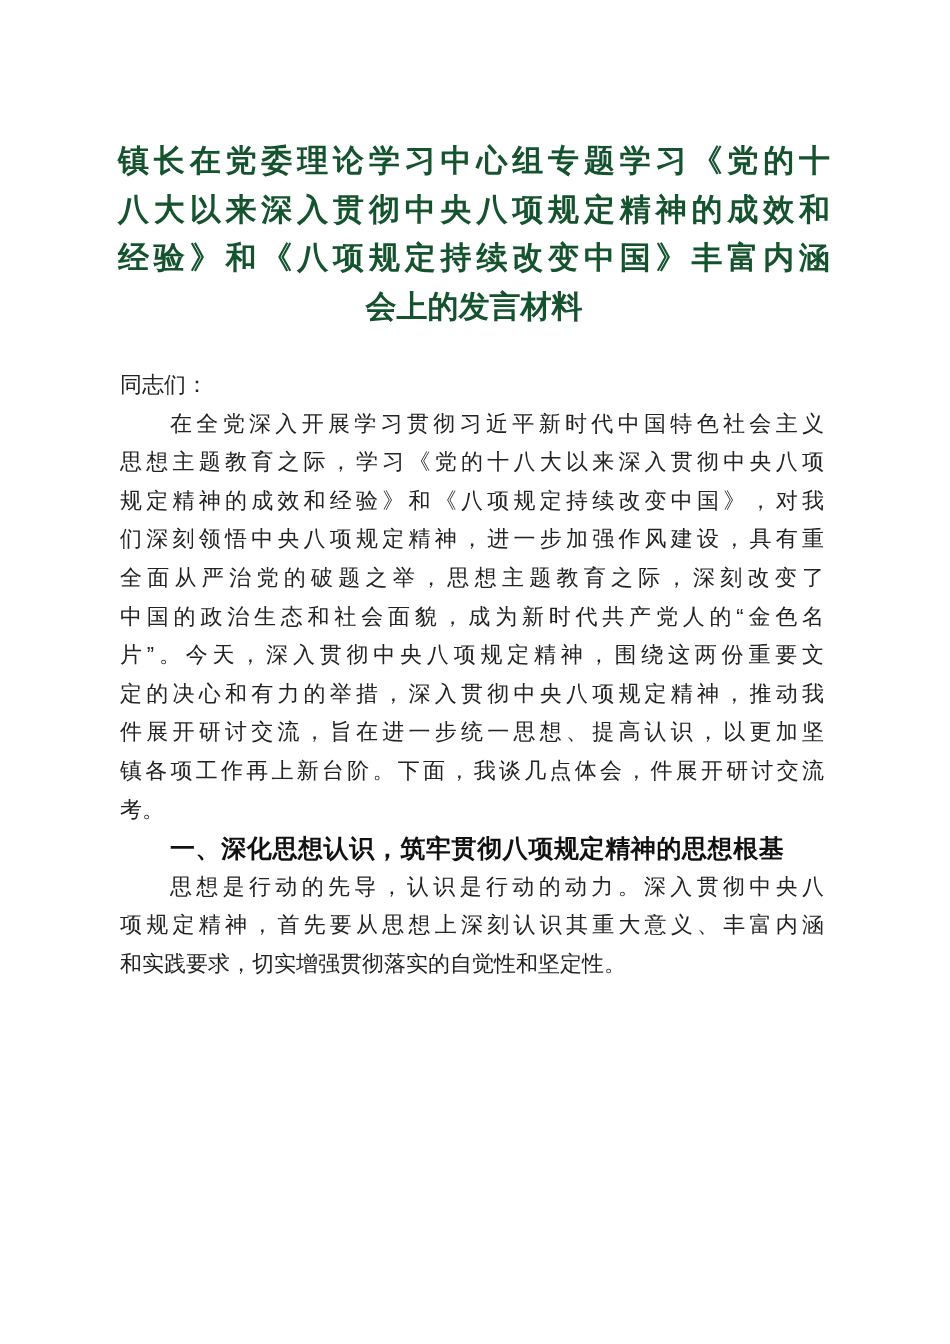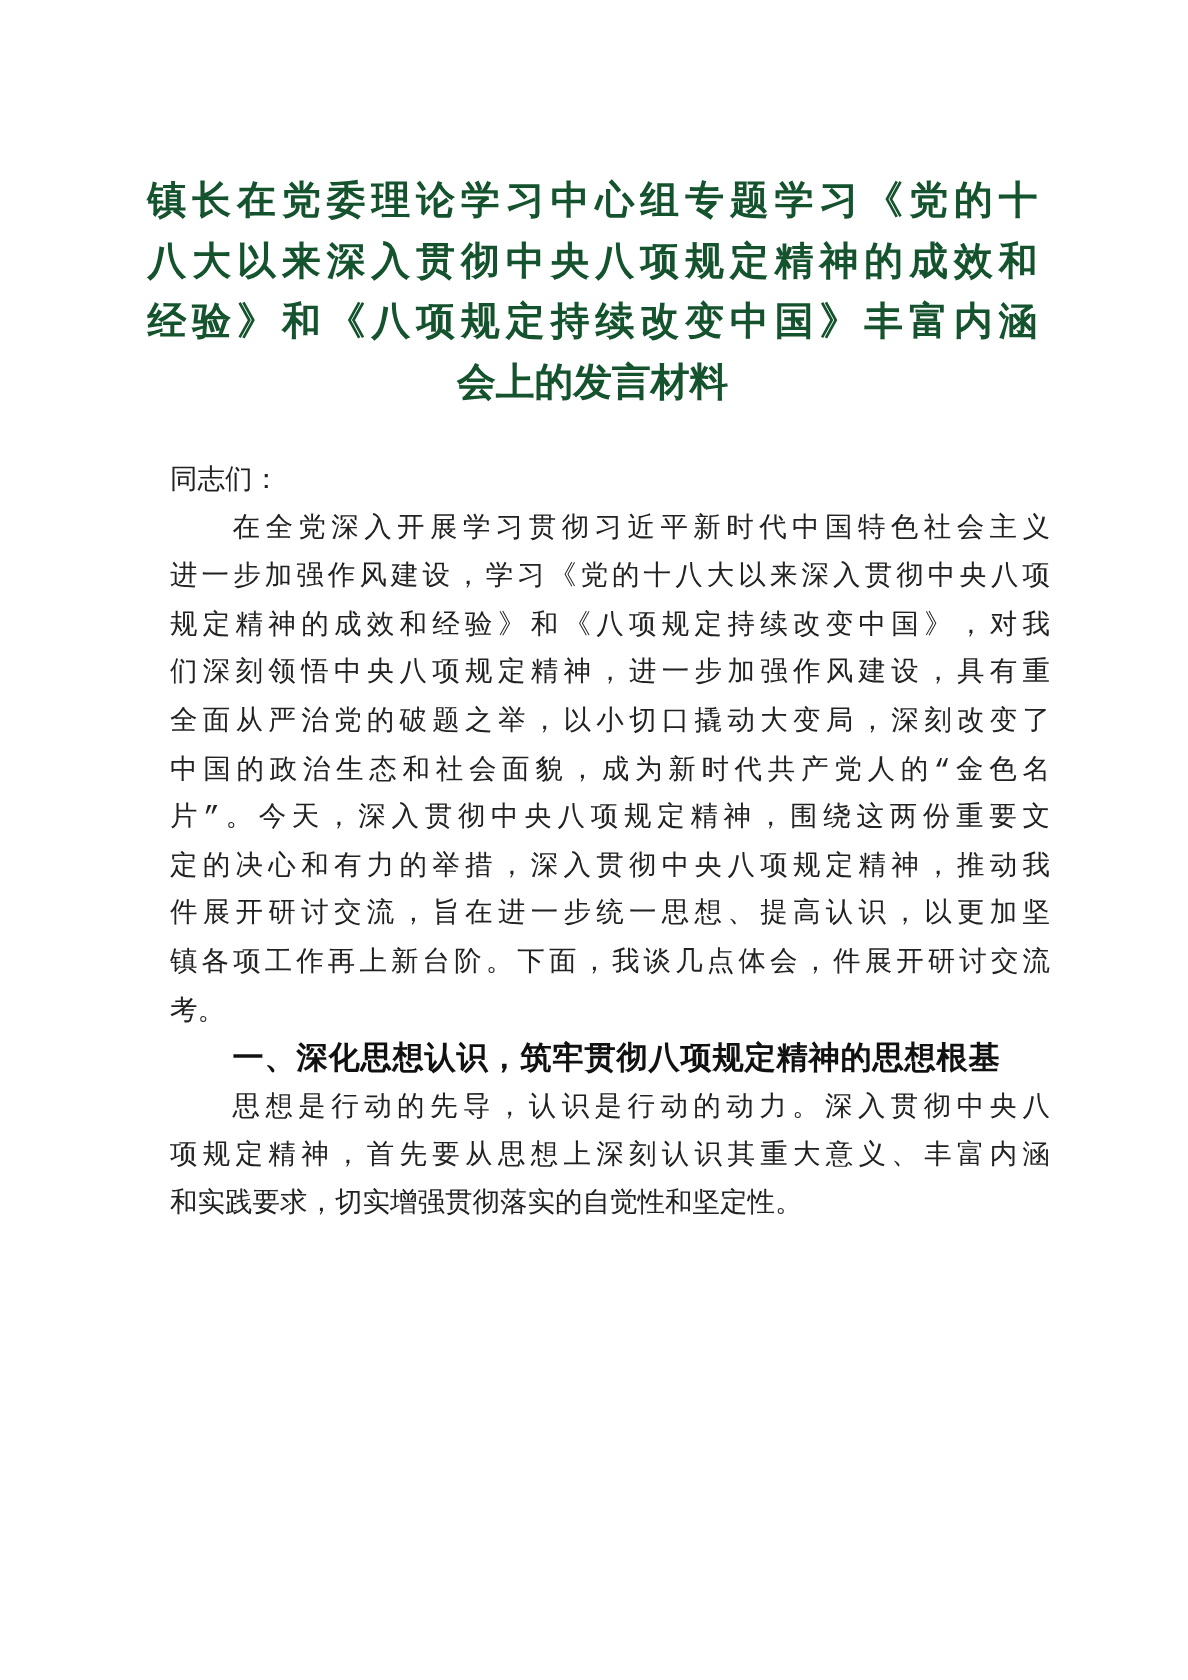--- a/index.html
+++ b/index.html
@@ -13,8 +13,8 @@
   .title span { display:block; white-space:nowrap; }
   .title .l-full { text-align:justify; text-align-last:justify; }
   .body {
-    position:absolute; left:136px; top:366px; width:704px;
-    font-family:Liberation Mono, monospace; font-size:22px; color:#222;
+    position:absolute; left:120px; top:366px; width:704px;
+    font-family:Liberation Sans, sans-serif; font-size:22px; color:#222;
   }
   .line { height:38.6px; line-height:38.6px; white-space:nowrap; }
   .just { text-align:justify; text-align-last:justify; }

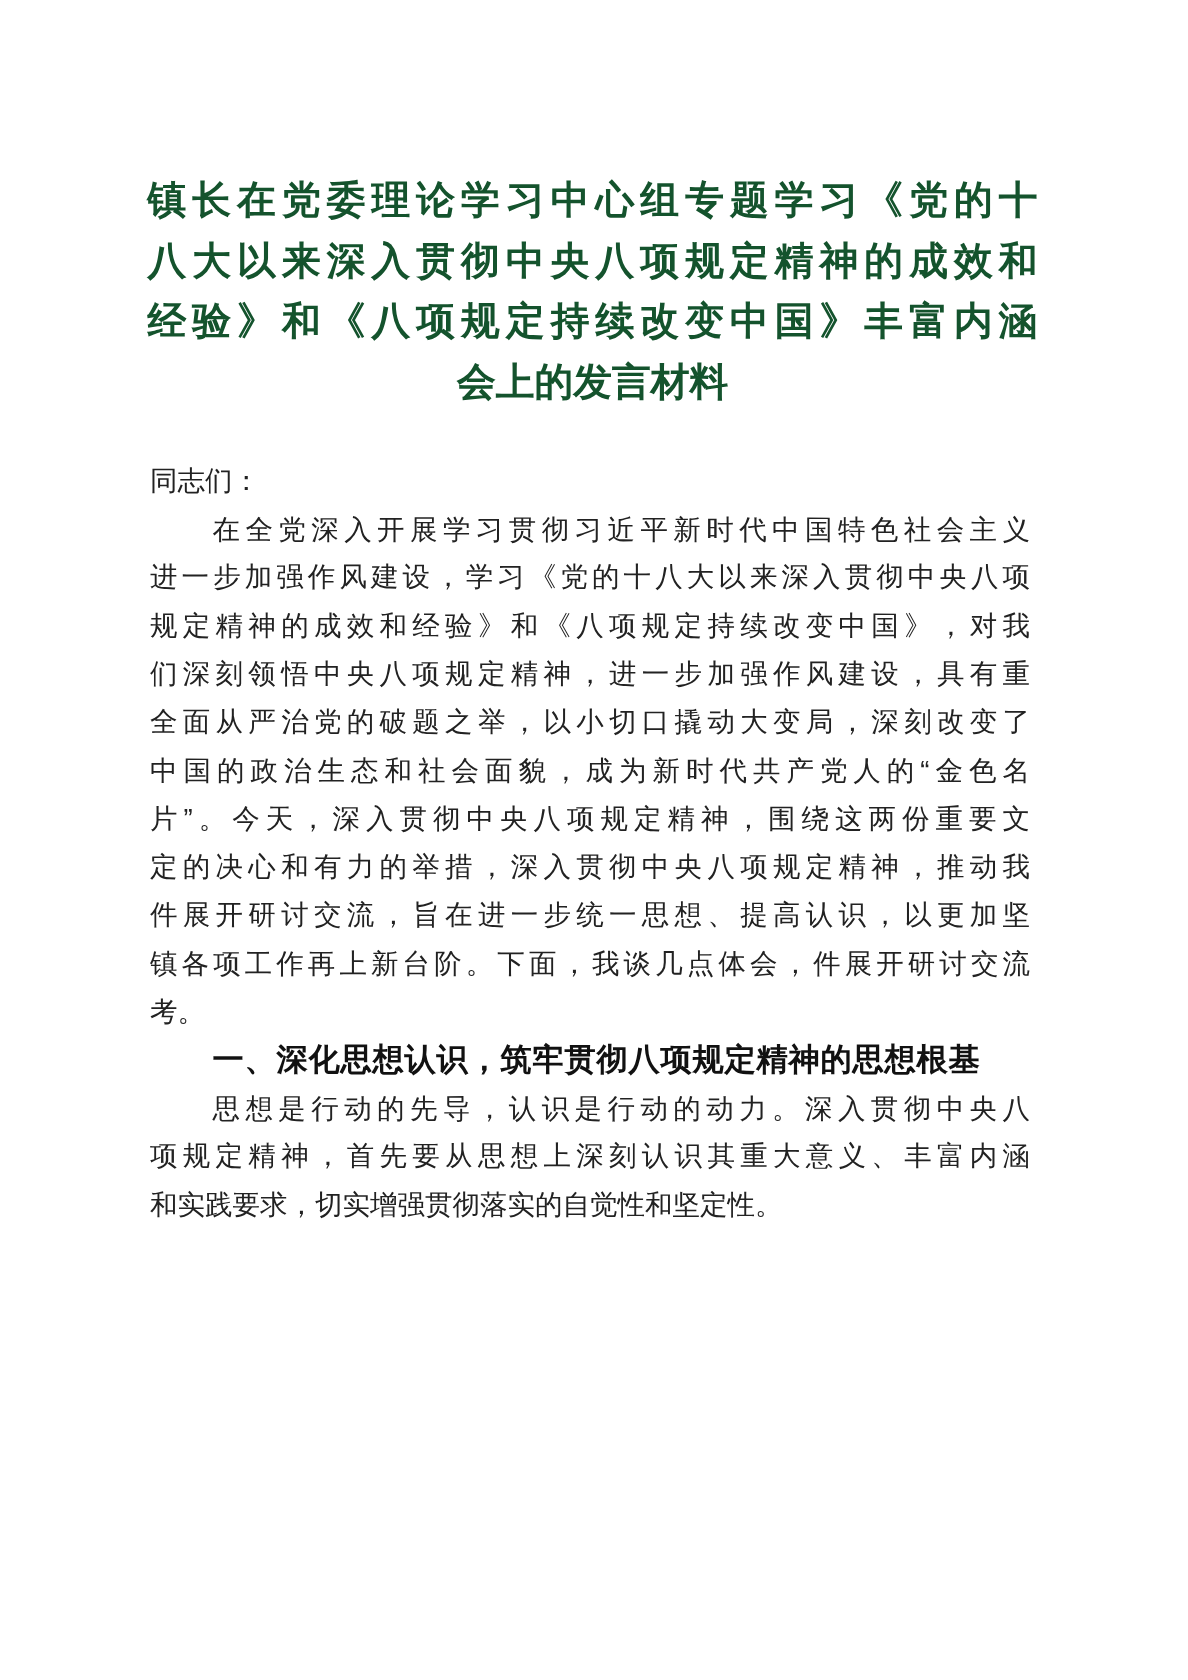--- a/index.html
+++ b/index.html
@@ -37,7 +37,7 @@
 
     <div>
       <div class="line just indent">在全党深入开展学习贯彻习近平新时代中国特色社会主义</div>
-      <div class="line just">进一步加强作风建设，学习《党的十八大以来深入贯彻中央八项</div>
+      <div class="line just">思想主题教育之际，学习《党的十八大以来深入贯彻中央八项</div>
       <div class="line just">规定精神的成效和经验》和《八项规定持续改变中国》，对我</div>
       <div class="line just">们深刻领悟中央八项规定精神，进一步加强作风建设，具有重</div>
       <div class="line just">全面从严治党的破题之举，以小切口撬动大变局，深刻改变了</div>

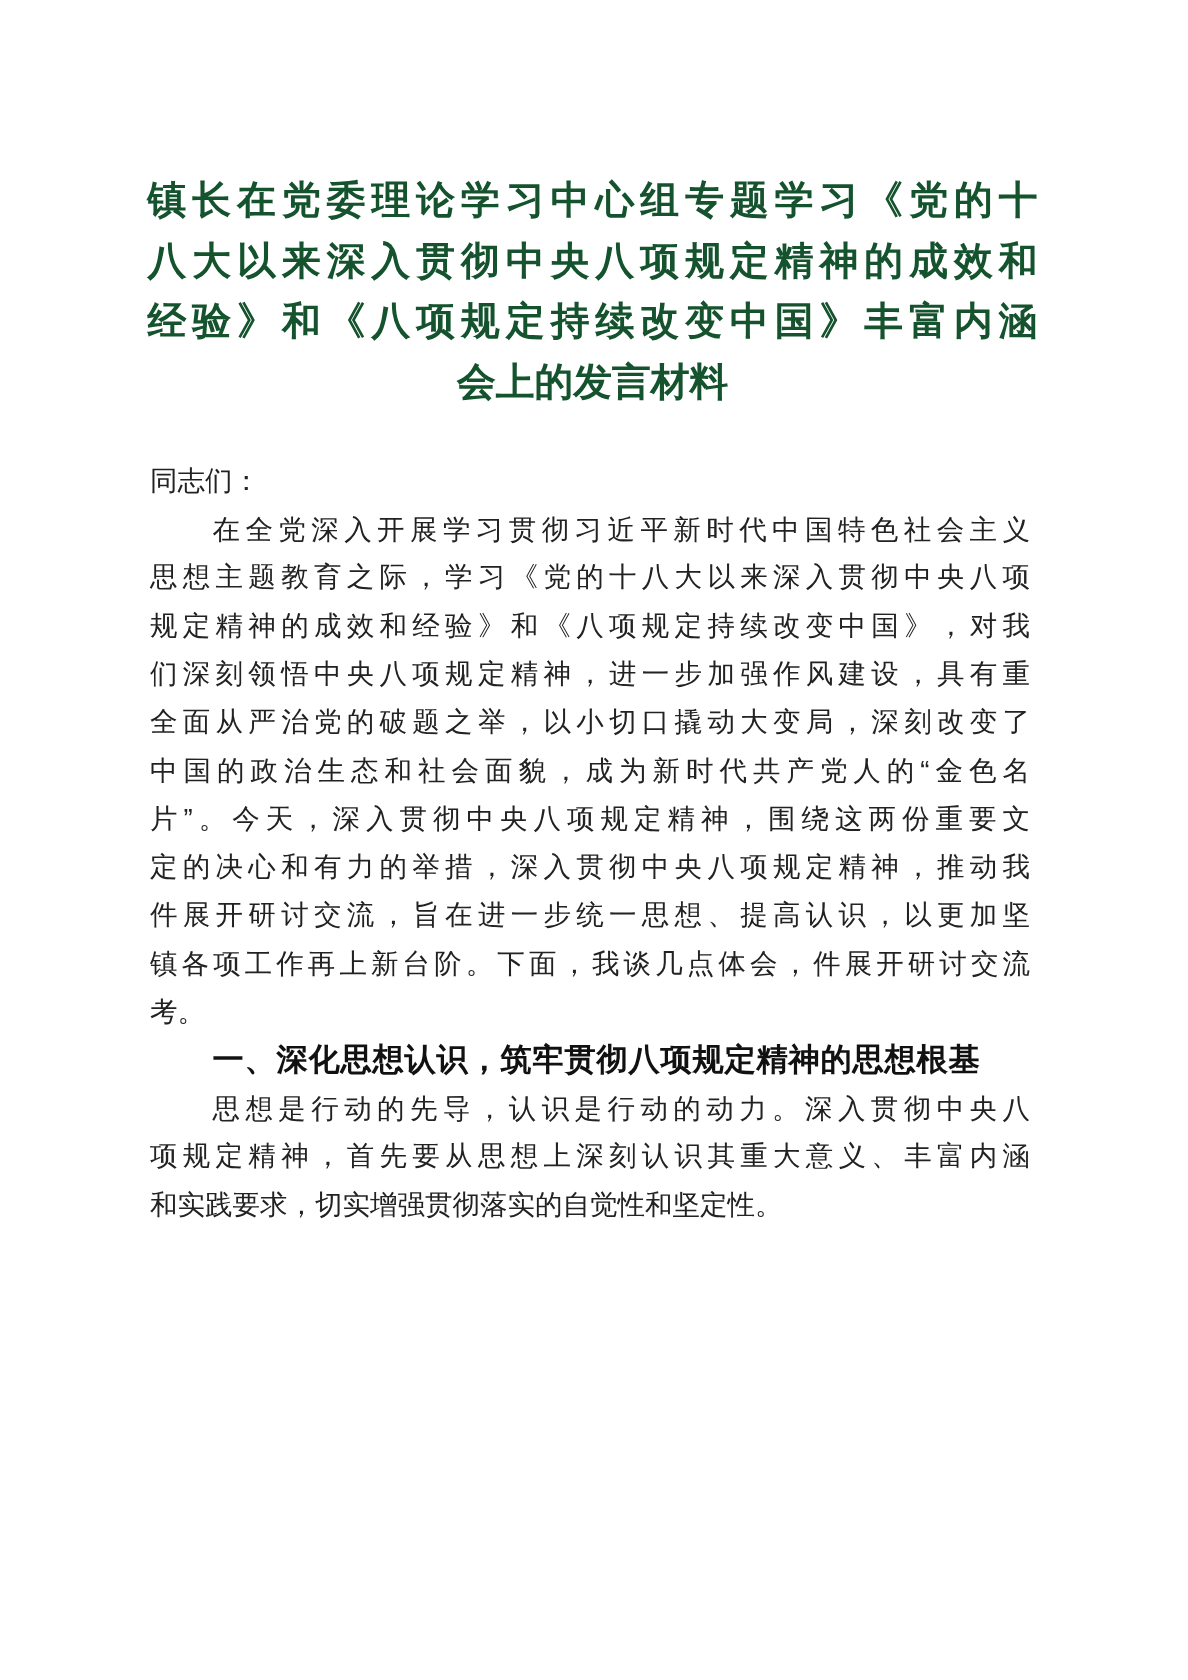--- a/index.html
+++ b/index.html
@@ -40,7 +40,7 @@
       <div class="line just">思想主题教育之际，学习《党的十八大以来深入贯彻中央八项</div>
       <div class="line just">规定精神的成效和经验》和《八项规定持续改变中国》，对我</div>
       <div class="line just">们深刻领悟中央八项规定精神，进一步加强作风建设，具有重</div>
-      <div class="line just">全面从严治党的破题之举，以小切口撬动大变局，深刻改变了</div>
+      <div class="line just">全面从严治党的破题之举，思想主题教育之际，深刻改变了</div>
       <div class="line just">中国的政治生态和社会面貌，成为新时代共产党人的“金色名</div>
       <div class="line just">片”。今天，深入贯彻中央八项规定精神，围绕这两份重要文</div>
       <div class="line just">定的决心和有力的举措，深入贯彻中央八项规定精神，推动我</div>

